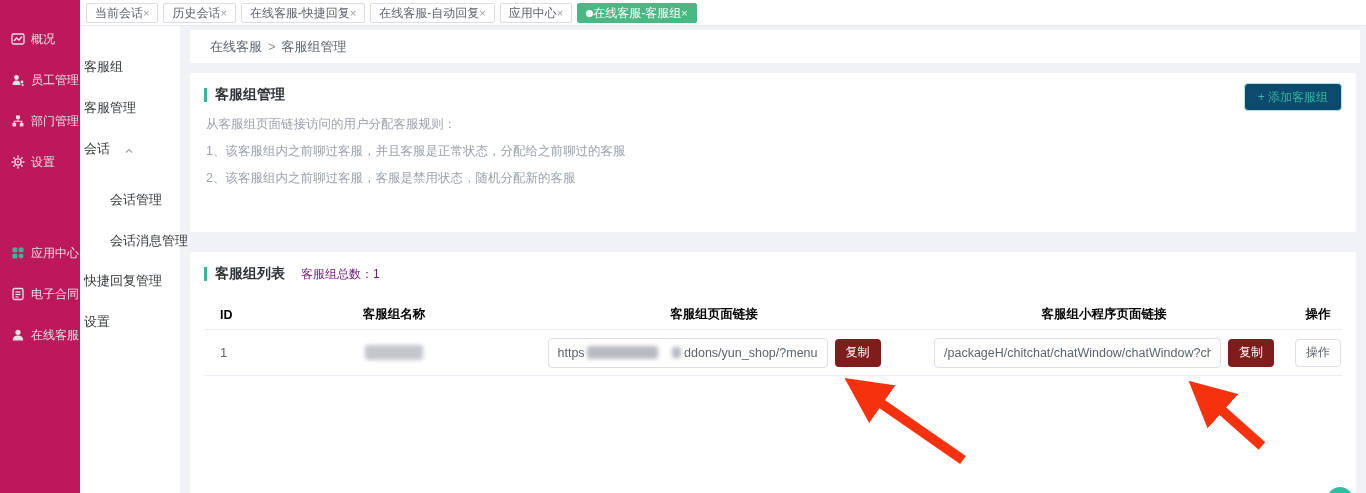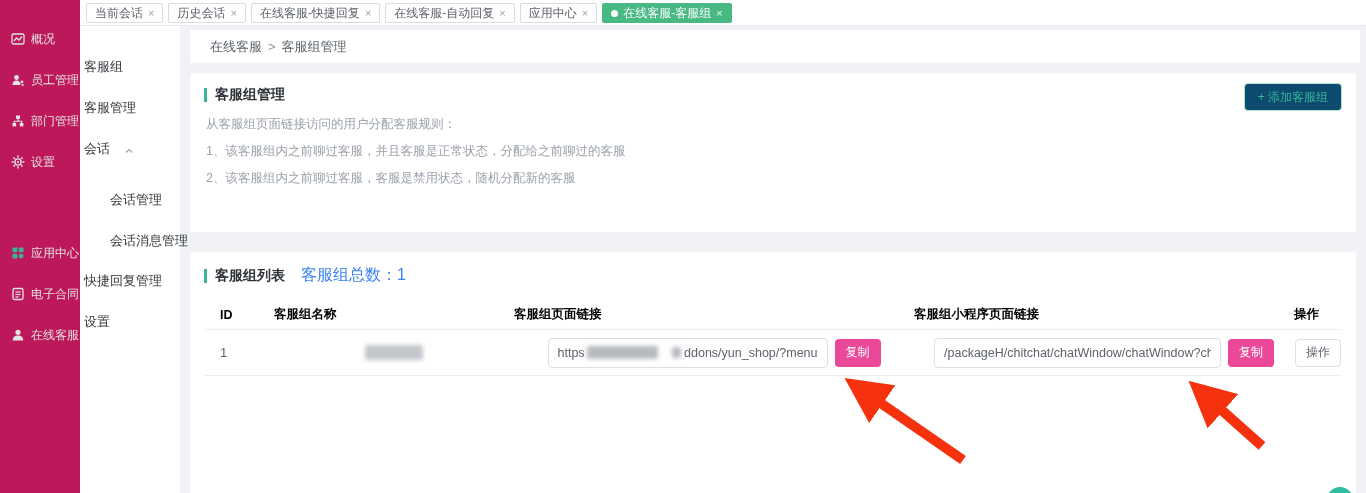--- a/index.html
+++ b/index.html
@@ -15,7 +15,7 @@
   
   .tab-bar { position:absolute; left:80px; top:0; width:1286px; height:26px; background:#fff;
     border-bottom:1px solid #e4e7ed; display:flex; align-items:flex-start; padding:3px 0 0 6px; z-index:4; }
-  .tab { height:20px; display:inline-flex; align-items:center; gap:5px; padding:0 8px; margin-right:5px;
+  .tab { height:20px; display:inline-flex; align-items:center; padding:0 8px; margin-right:5px;
     border:1px solid #d9dce3; border-radius:2px; background:#fff; font-size:12px; color:#5c6168; cursor:pointer; white-space:nowrap; }
   .tab .x { font-size:11px; color:#9aa0a8; line-height:1; }
   .tab.active { background:#49b984; border-color:#49b984; color:#fff; }

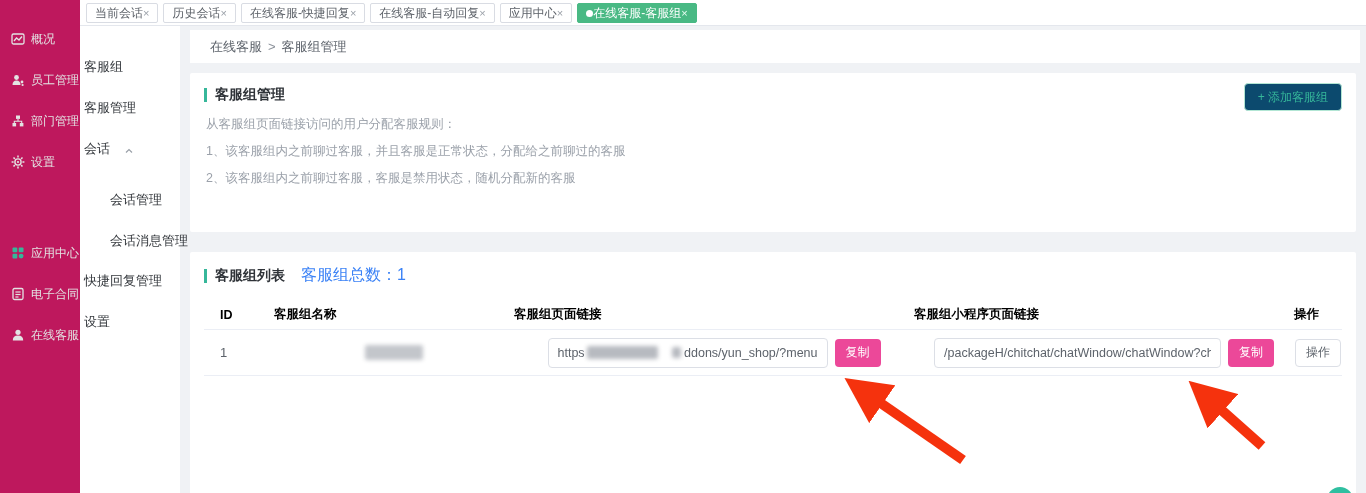--- a/index.html
+++ b/index.html
@@ -41,7 +41,7 @@
   .sec-head { position:absolute; left:14px; top:13px; display:flex; align-items:center; }
   .green-bar { width:3px; height:14px; background:#36b79a; margin-right:8px; }
   .sec-title { font-size:14px; font-weight:bold; color:#2f3338; }
-  .sec-sub { font-size:16px; color:#3b82f6; margin-left:16px; }
+  .sec-sub { font-size:12px; color:#701a75; margin-left:16px; }
 
   .add-btn { position:absolute; right:14px; top:10px; height:28px; padding:0 13px; font-size:12px;
     color:#36b79a; background:#0c4a6e; border:1px solid #b2e6d4; border-radius:4px; cursor:pointer;

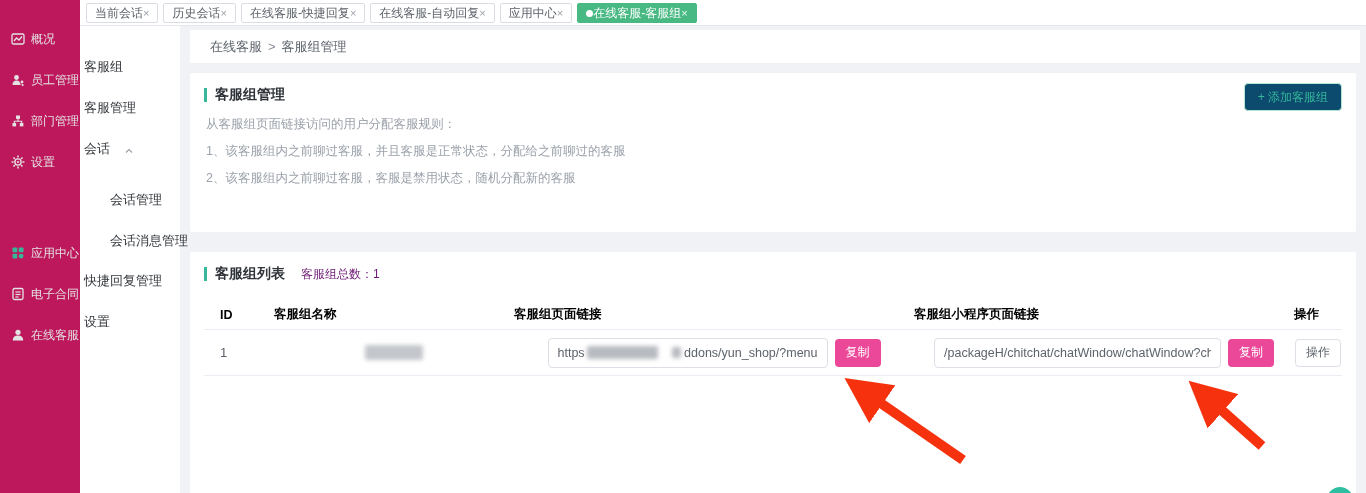--- a/index.html
+++ b/index.html
@@ -60,7 +60,7 @@
   .c-link { width:400px; display:flex; justify-content:center; align-items:center; gap:7px; }
   .c-mini { width:380px; display:flex; justify-content:center; align-items:center; gap:7px; }
   .c-op   { width:48px;  display:flex; justify-content:center; align-items:center; }
-  .thead .c-name, .thead .c-link, .thead .c-mini, .thead .c-op { display:block; text-align:left; }
+  .thead .c-name, .thead .c-link, .thead .c-mini, .thead .c-op { display:block; text-align:center; }
 
   .link-box { width:280px; height:30px; border:1px solid #dcdfe6; border-radius:4px; background:#fff;
     display:flex; align-items:center; padding:0 9px; font-size:12.5px; color:#5d636b; overflow:hidden; white-space:nowrap; }

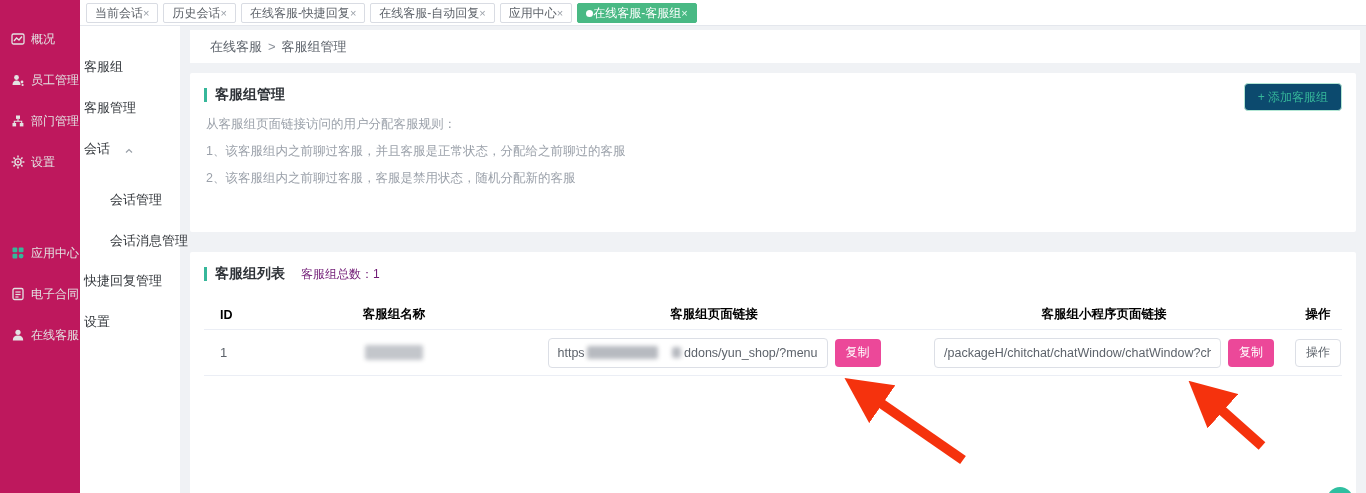--- a/index.html
+++ b/index.html
@@ -67,7 +67,7 @@
   input.link-input { width:287px; height:30px; border:1px solid #dcdfe6; border-radius:4px; background:#fff;
     padding:0 9px; font-size:12.5px; color:#5d636b; font-family:"Liberation Sans","DejaVu Sans",sans-serif; }
 
-  .copy-btn { width:46px; height:28px; background:#ec4899; color:#fff; border:none; border-radius:4px;
+  .copy-btn { width:46px; height:28px; background:#7f1d1d; color:#fff; border:none; border-radius:4px;
     font-size:12px; cursor:pointer; flex:0 0 46px; }
   .op-btn { width:46px; height:28px; background:#fff; color:#5d636b; border:1px solid #dcdfe6; border-radius:4px;
     font-size:12px; cursor:pointer; }

